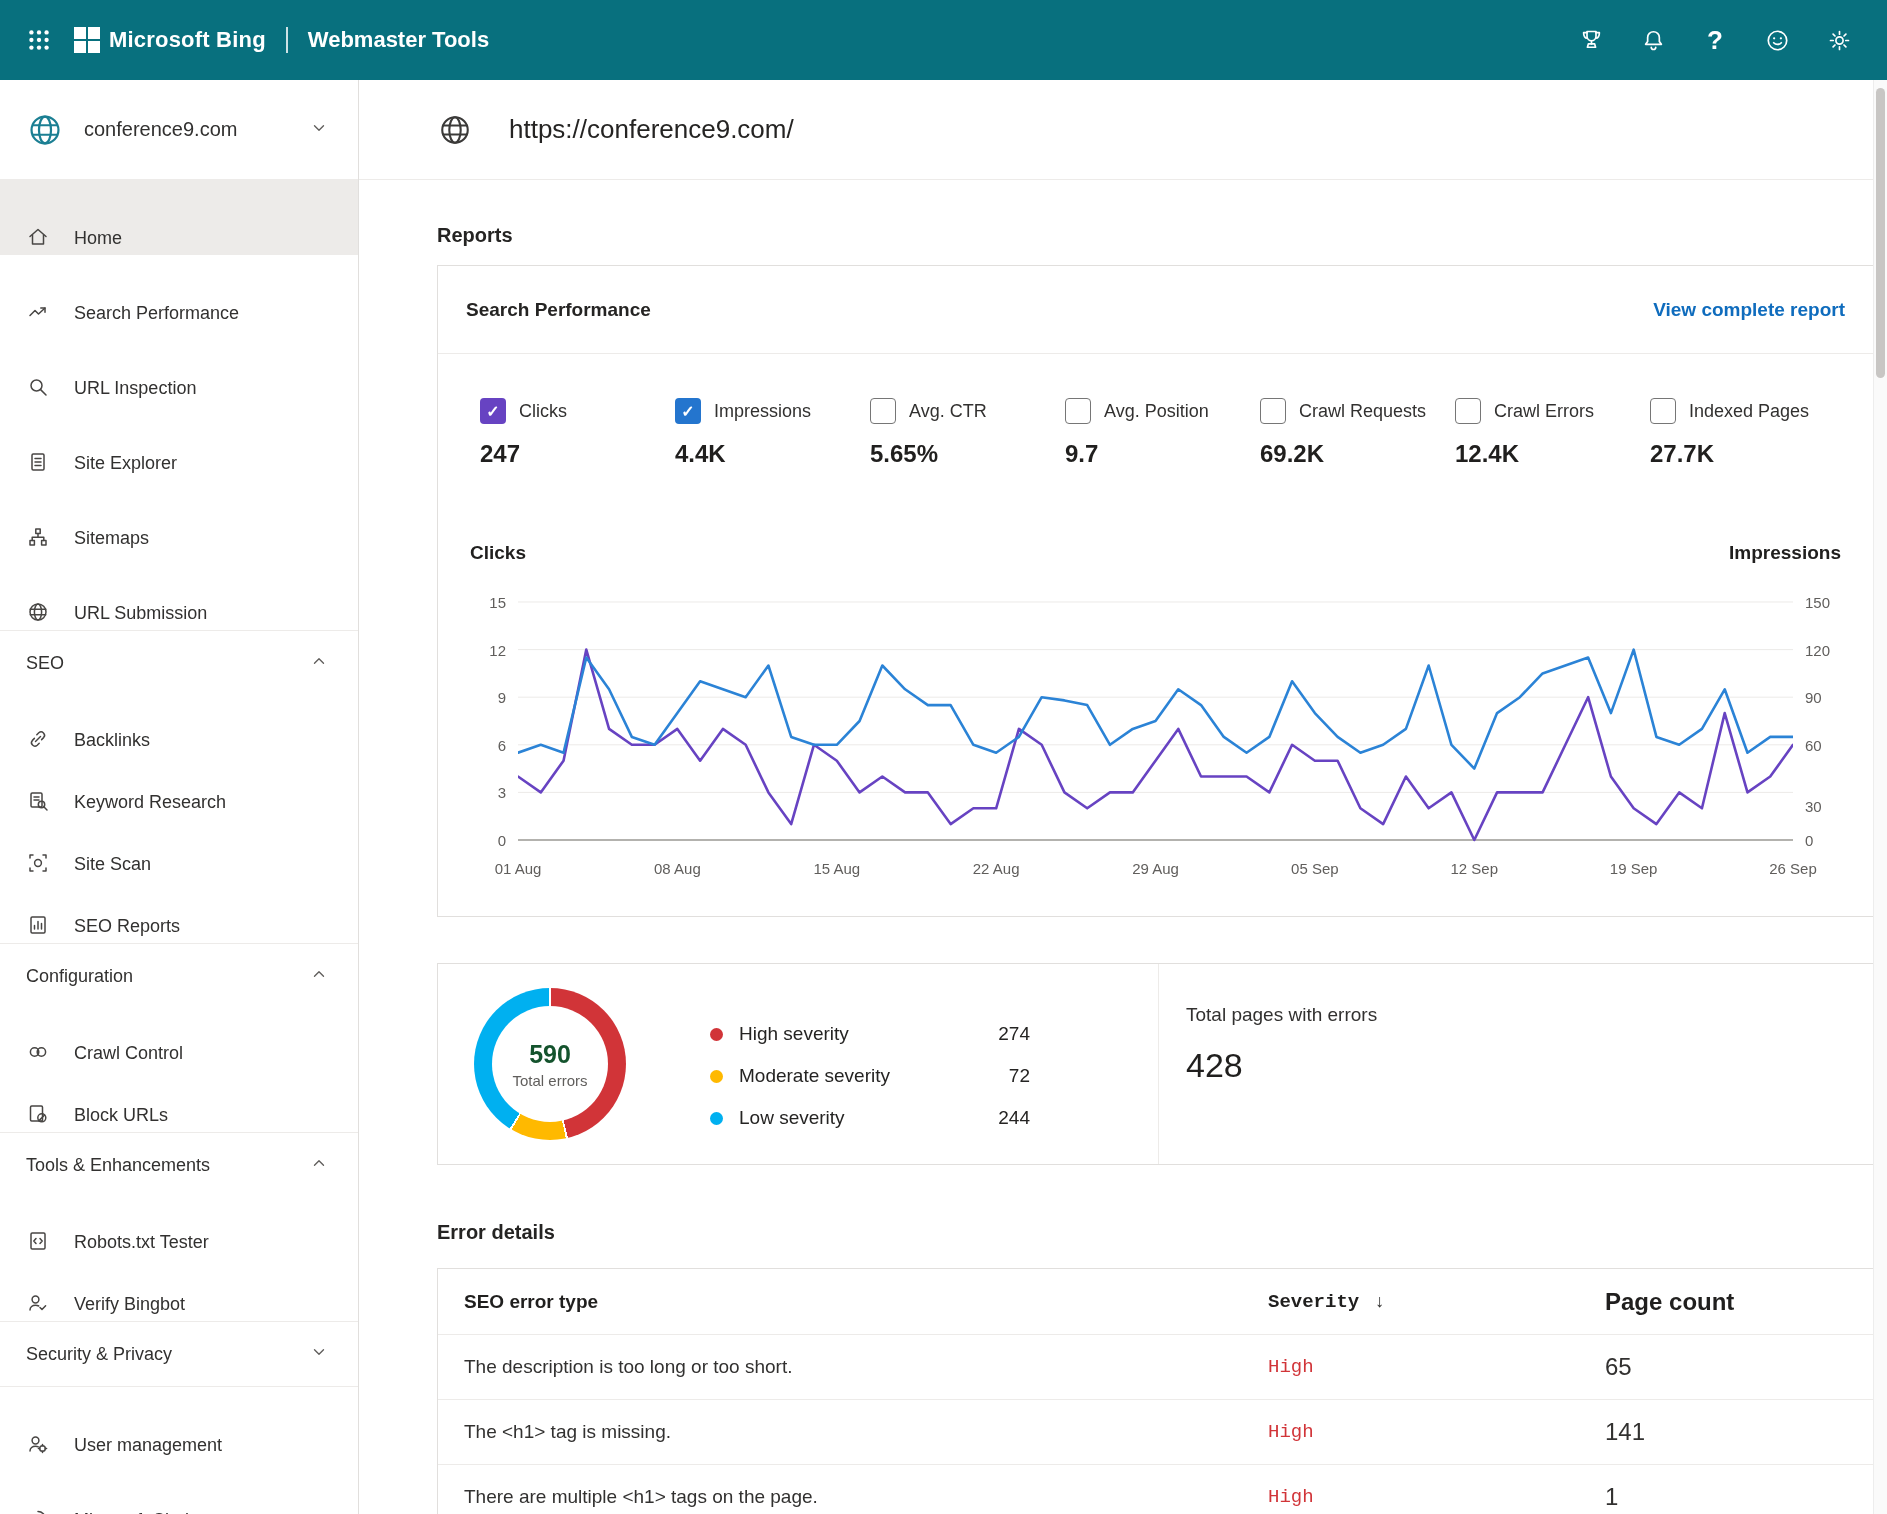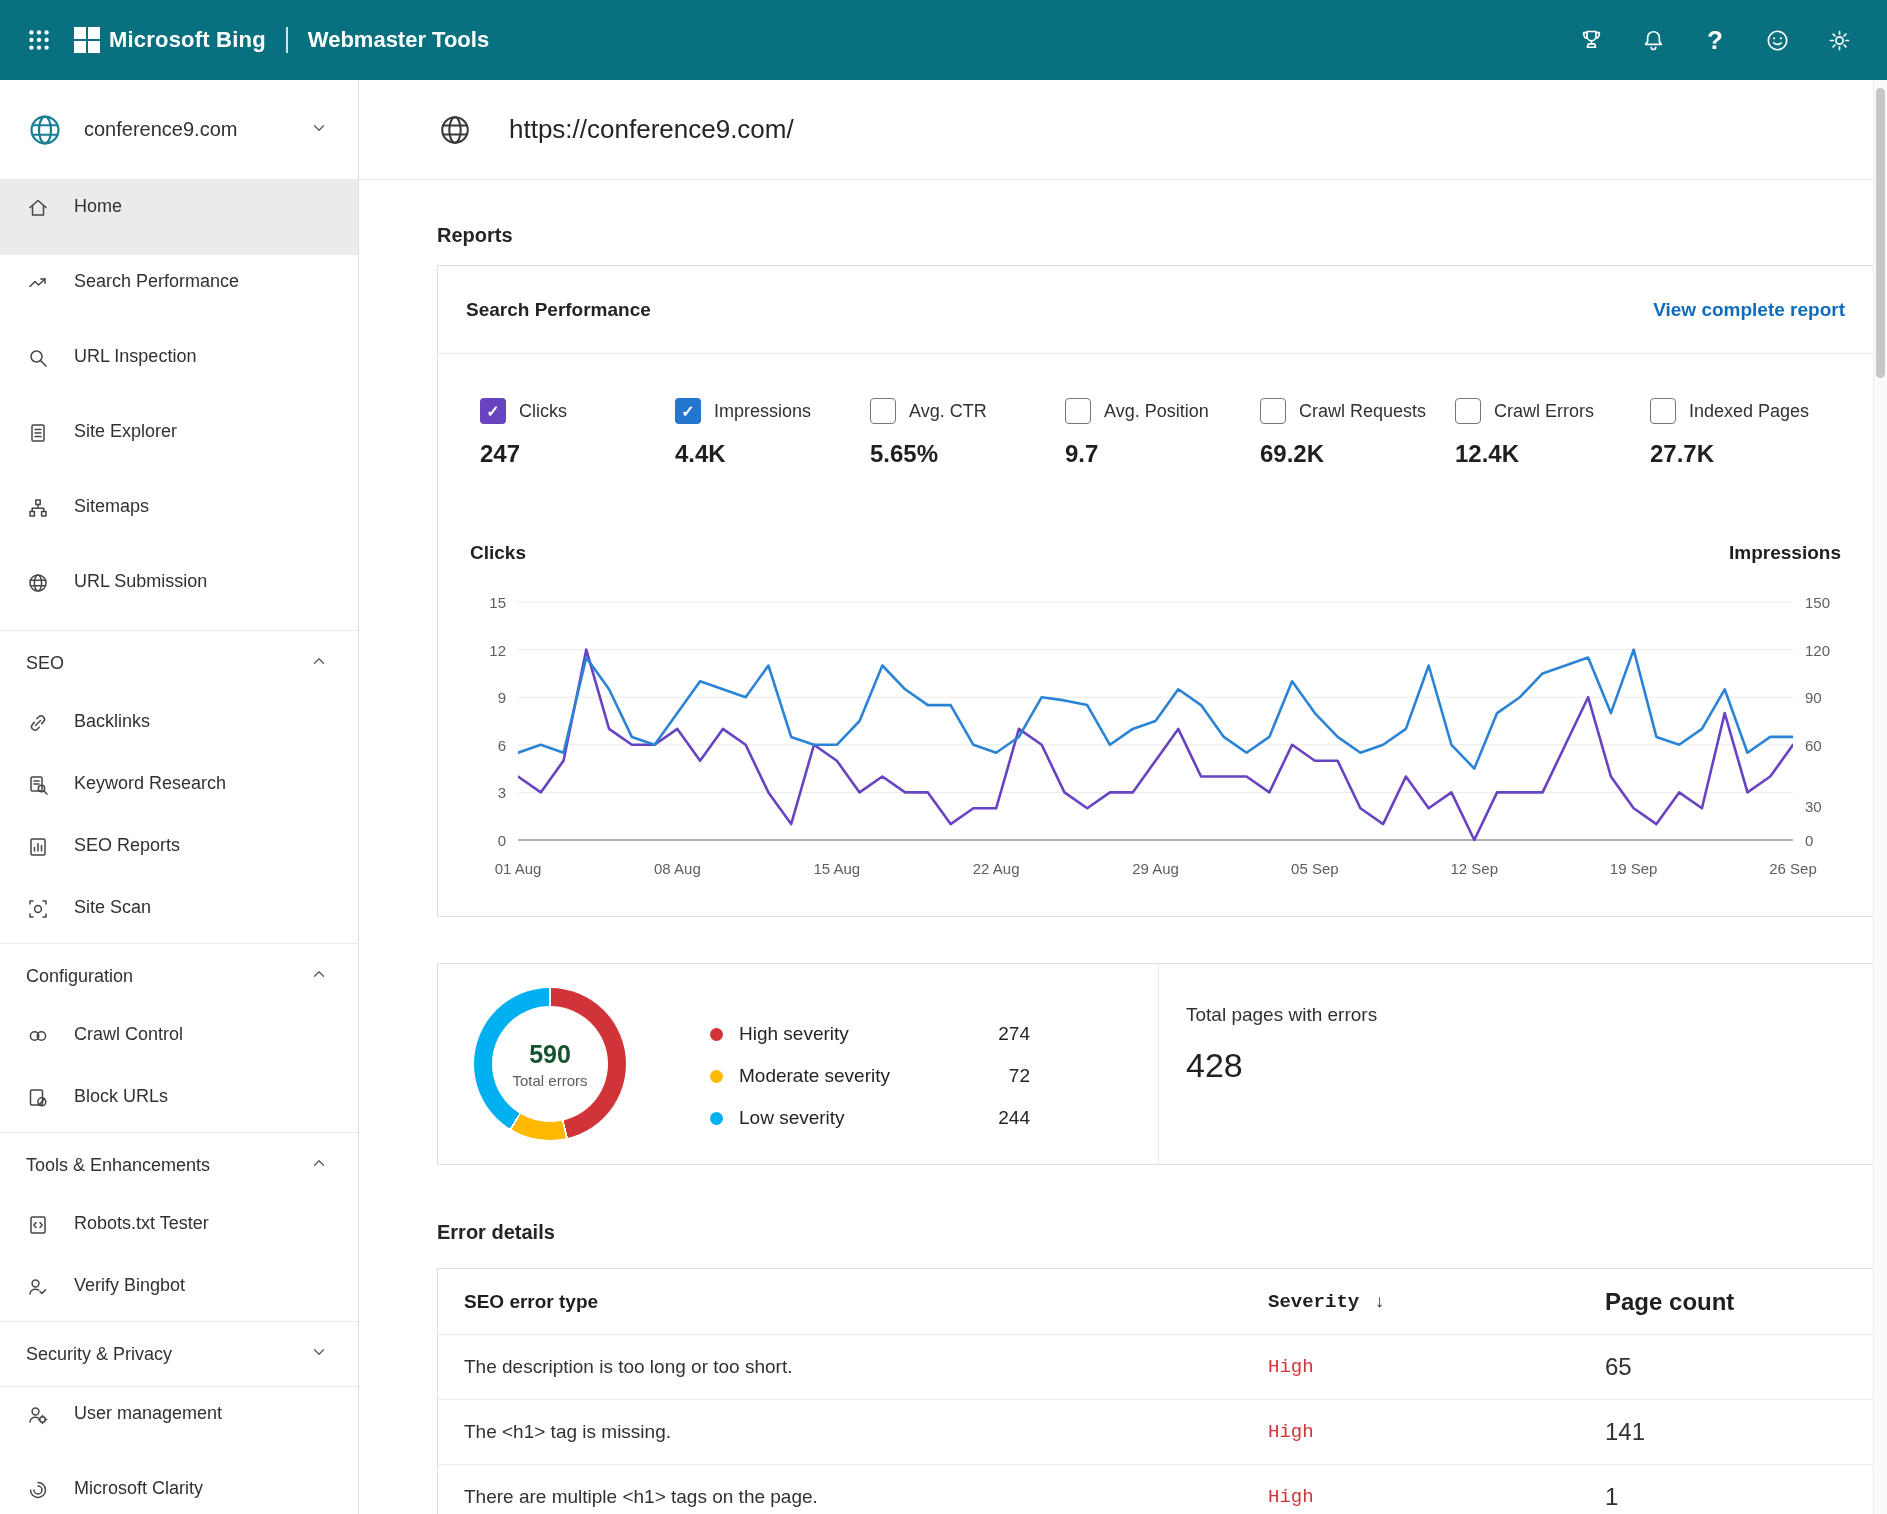--- a/index.html
+++ b/index.html
@@ -32,7 +32,7 @@
   .site-selector svg.globe{width:38px;height:38px;stroke:#1b7f93;fill:none;stroke-width:1.4;}
   .site-name{font-size:20px;color:#323130;flex:1;}
   .chev svg{width:18px;height:18px;stroke:#605e5c;fill:none;stroke-width:1.8;stroke-linecap:round;stroke-linejoin:round;}
-  .nav-item{height:75px;display:flex;align-items:flex-start;gap:24px;padding:16px 26px;cursor:pointer;}
+  .nav-item{height:75px;display:flex;align-items:flex-end;gap:24px;padding:6px 26px;cursor:pointer;}
   .nav-item.sub{height:62px;}
   .nav-item.active{background:#edebe9;}
   .nav-icon{width:24px;height:24px;flex:none;display:flex;}

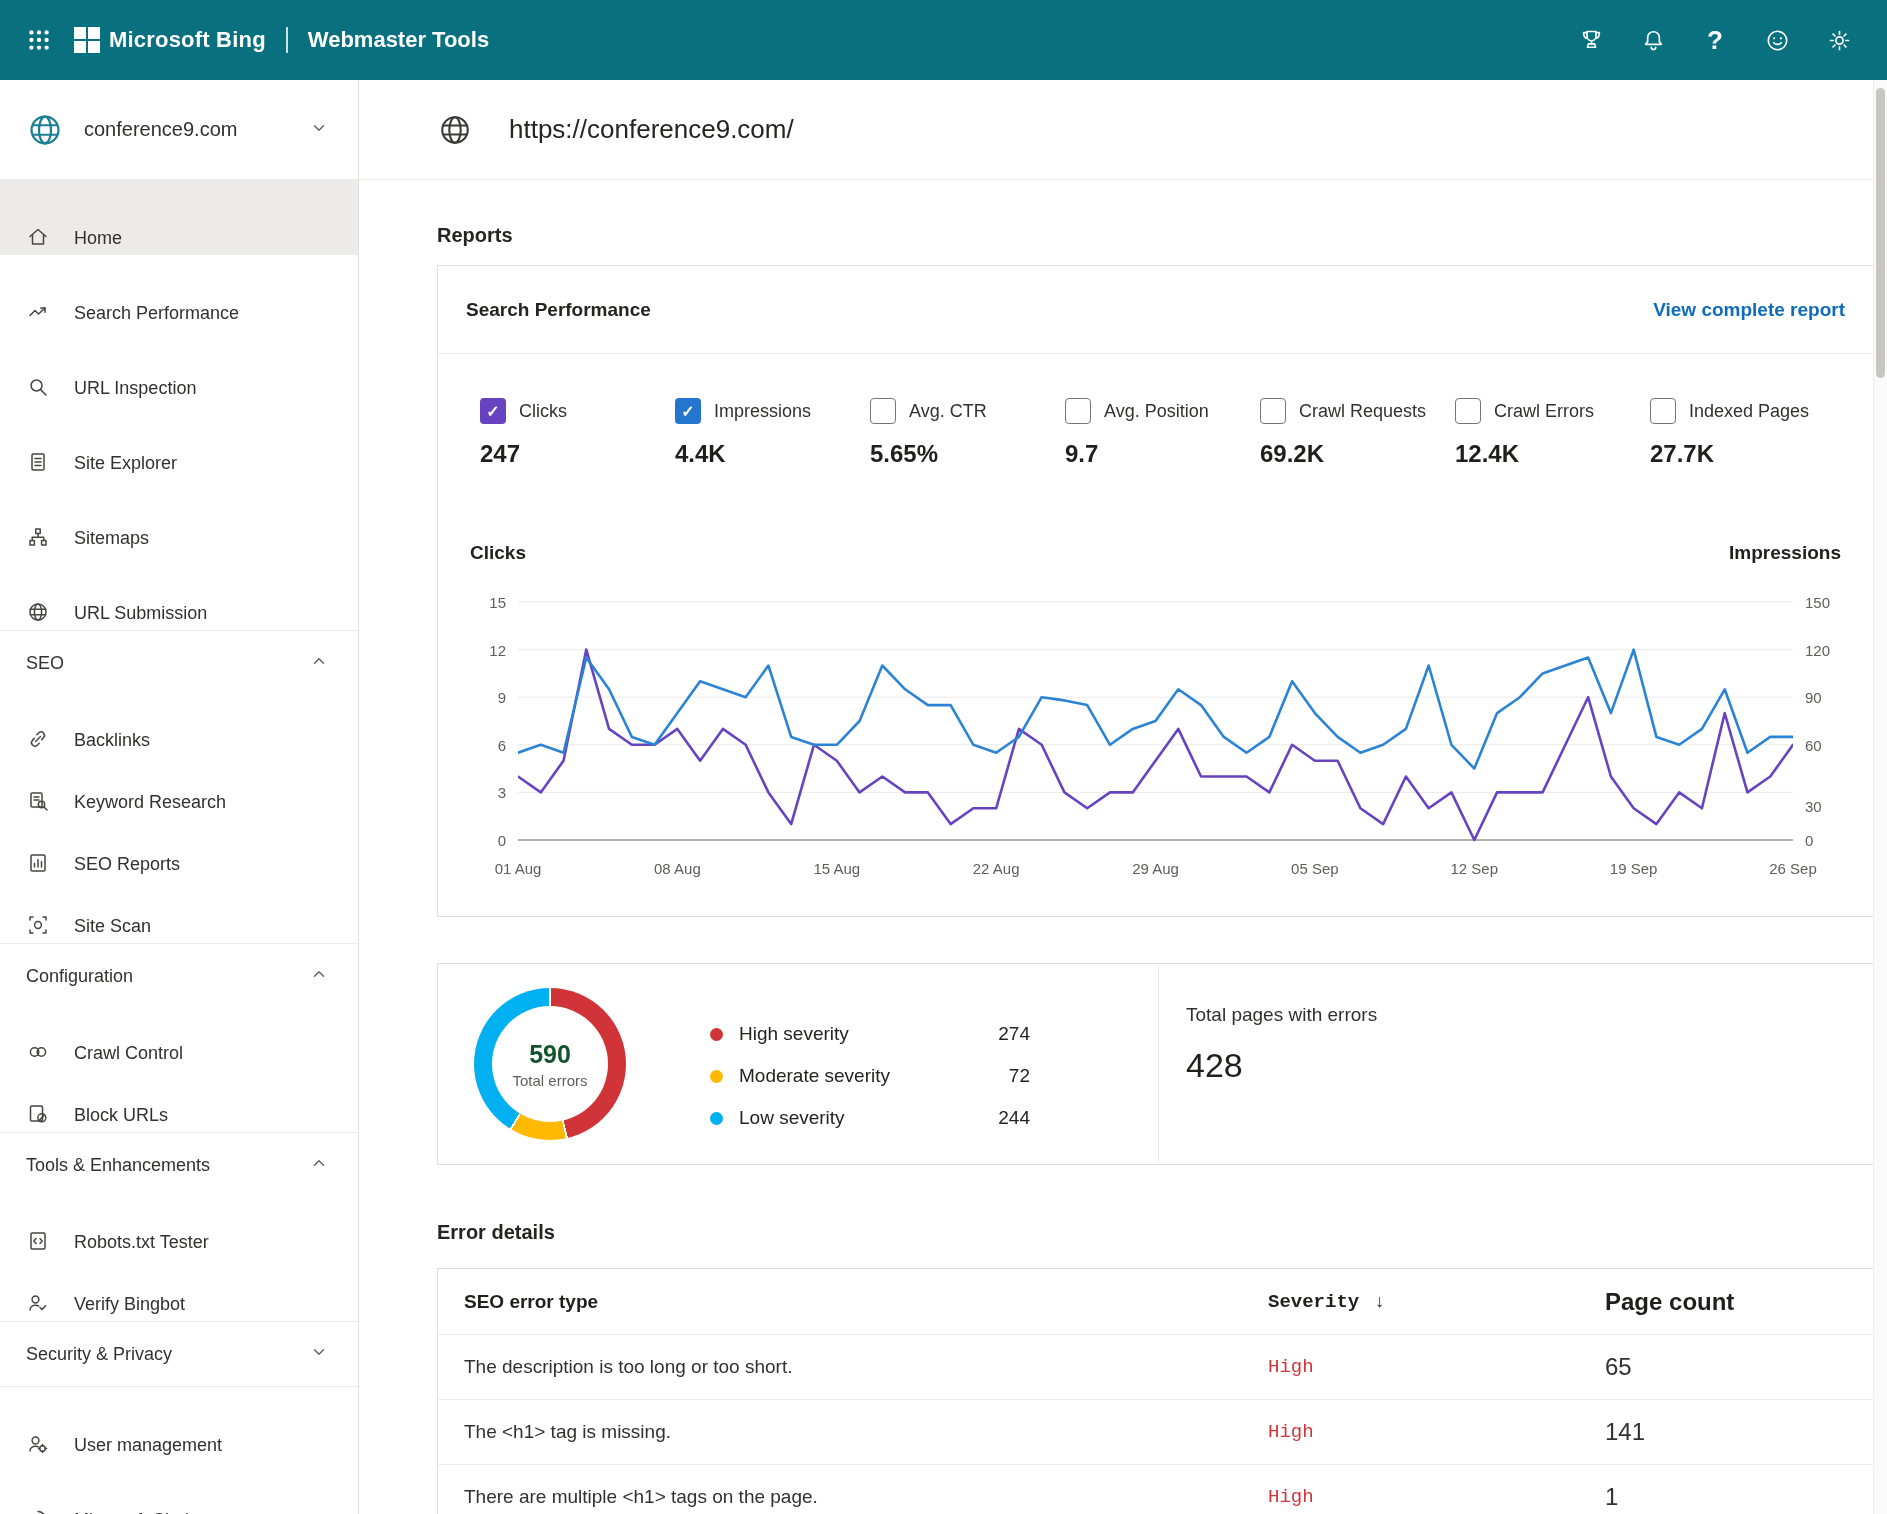--- a/index.html
+++ b/index.html
@@ -280,20 +280,20 @@
       <div class="nav-item sub">
         <span class="nav-icon">
             <svg viewBox="0 0 24 24">
+              <path d="M4 7V4h3M17 4h3v3M4 17v3h3M20 17v3h-3"></path>
+              <circle cx="12" cy="12" r="3.4"></circle>
+            </svg>
+          </span>
+        <span class="nav-label">Site Scan</span>
+      </div>
+      <div class="nav-item sub">
+        <span class="nav-icon">
+            <svg viewBox="0 0 24 24">
               <rect x="5" y="4" width="14" height="16" rx="1.2"></rect>
               <path d="M8.5 16v-3.4M12 16V8.6M15.5 16v-5.4"></path>
             </svg>
           </span>
         <span class="nav-label">SEO Reports</span>
-      </div>
-      <div class="nav-item sub">
-        <span class="nav-icon">
-            <svg viewBox="0 0 24 24">
-              <path d="M4 7V4h3M17 4h3v3M4 17v3h3M20 17v3h-3"></path>
-              <circle cx="12" cy="12" r="3.4"></circle>
-            </svg>
-          </span>
-        <span class="nav-label">Site Scan</span>
       </div>
 
       <div class="nav-divider"></div>

